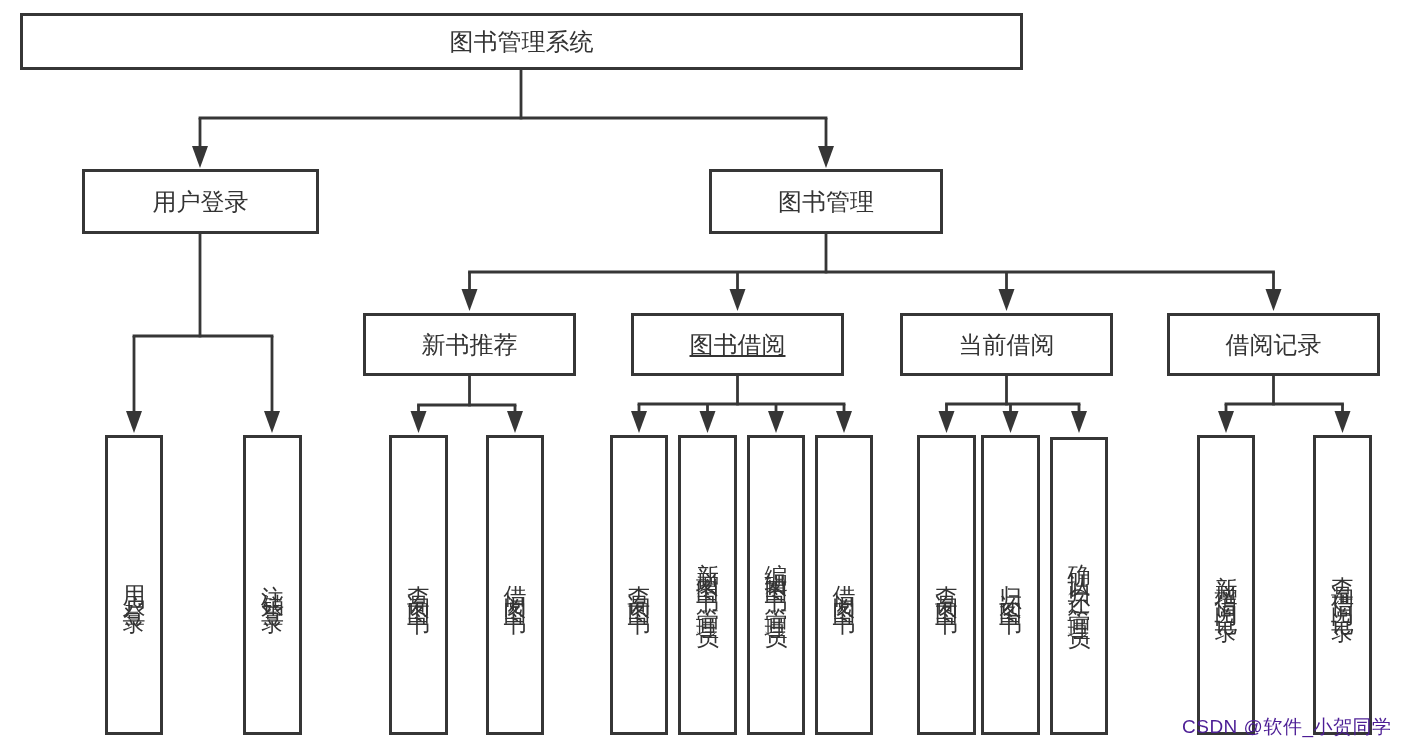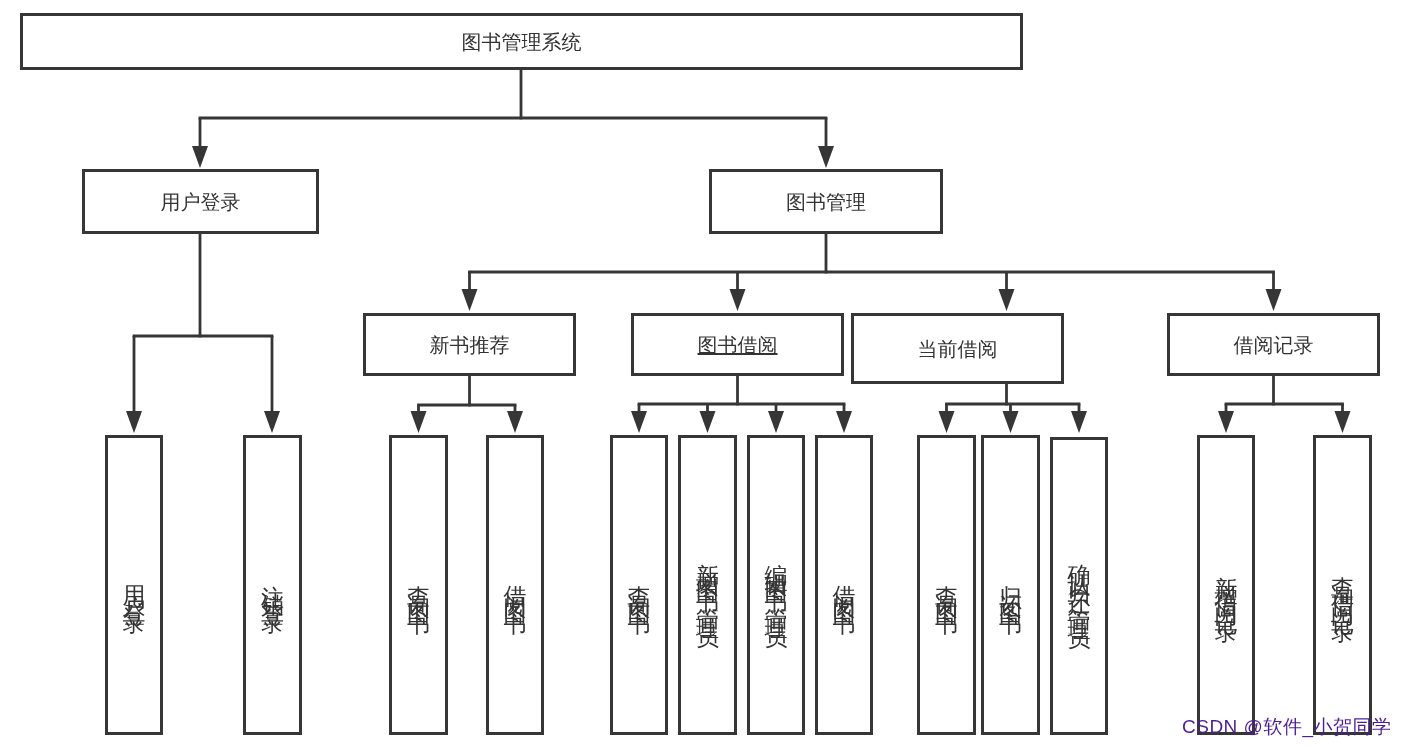--- a/index.html
+++ b/index.html
@@ -26,7 +26,7 @@
     display: flex;
     align-items: center;
     justify-content: center;
-    font-size: 20px;
+    font-size: 24px;
     line-height: 1;
     z-index: 2;
   }

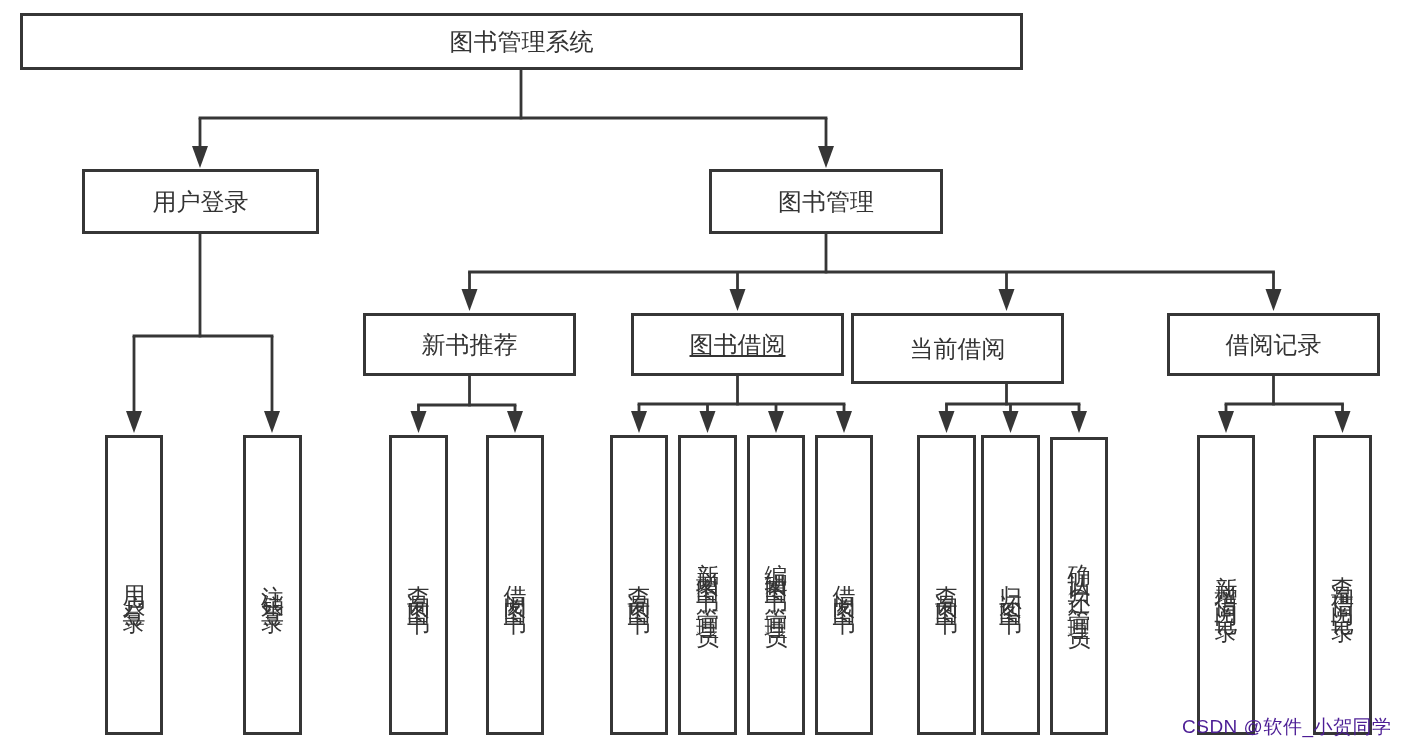--- a/index.html
+++ b/index.html
@@ -135,7 +135,7 @@
   <div class="node" style="left:631px; top:313px; width:213px; height:63px;text-decoration:underline;">
     <span>图书借阅</span>
   </div>
-  <div class="node" style="left:851px; top:313px; width:213px; height:71px;">
+  <div class="node" style="left:900px; top:313px; width:213px; height:63px;">
     <span>当前借阅</span>
   </div>
   <div class="node" style="left:1167px; top:313px; width:213px; height:63px;">

